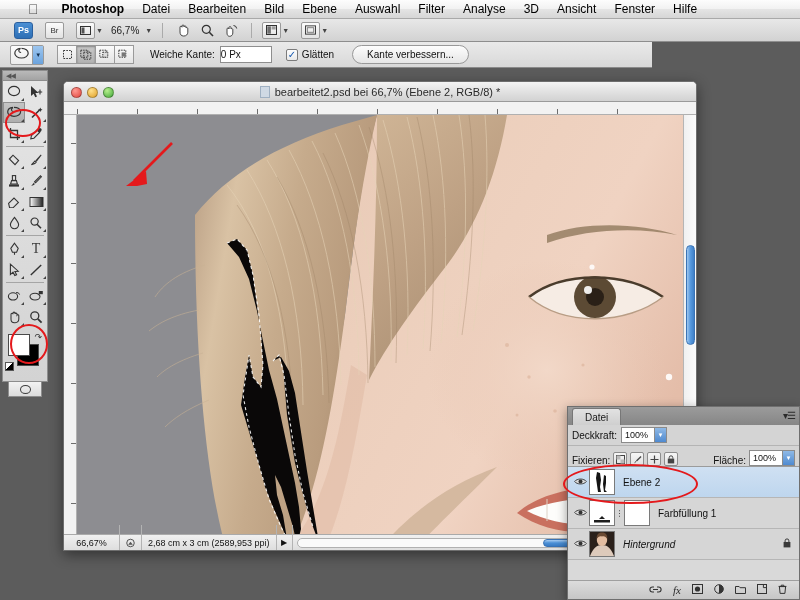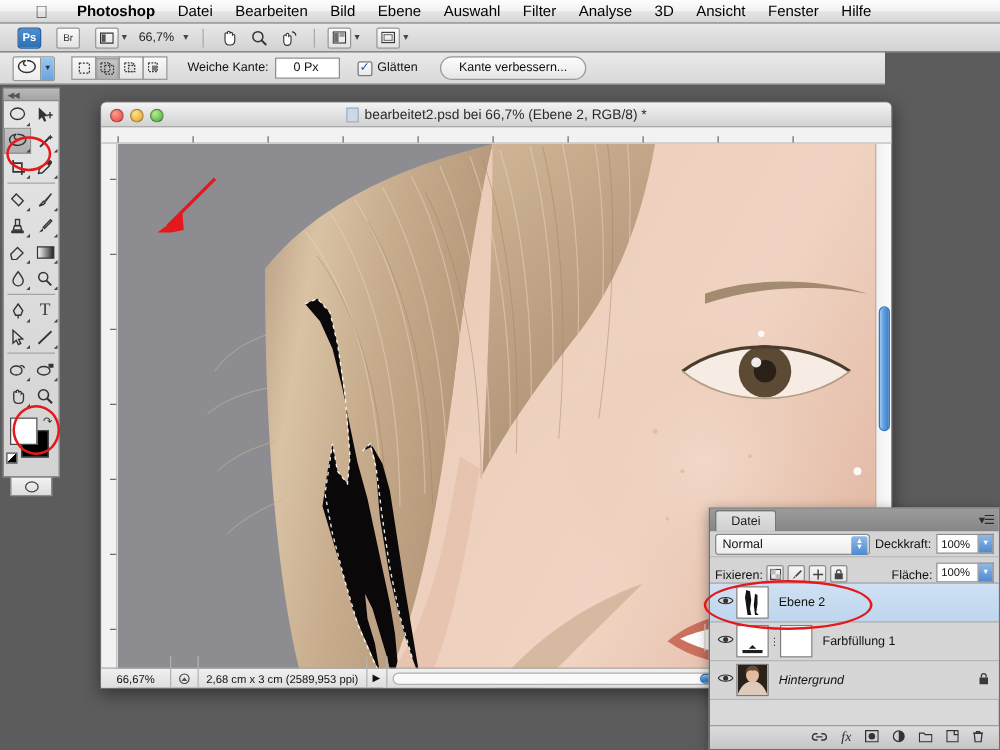--- a/index.html
+++ b/index.html
@@ -52,7 +52,7 @@
 
   
   .optbar {
-    position: absolute; left: 0; top: 42px; width: 708px; height: 26px;
+    position: absolute; left: 0; top: 42px; width: 652px; height: 26px;
     background: linear-gradient(to bottom,#eaeaea 0%,#d8d8d8 100%);
     border-bottom: 1px solid #8a8a8a;
     display: flex; align-items: center; padding-left: 10px;

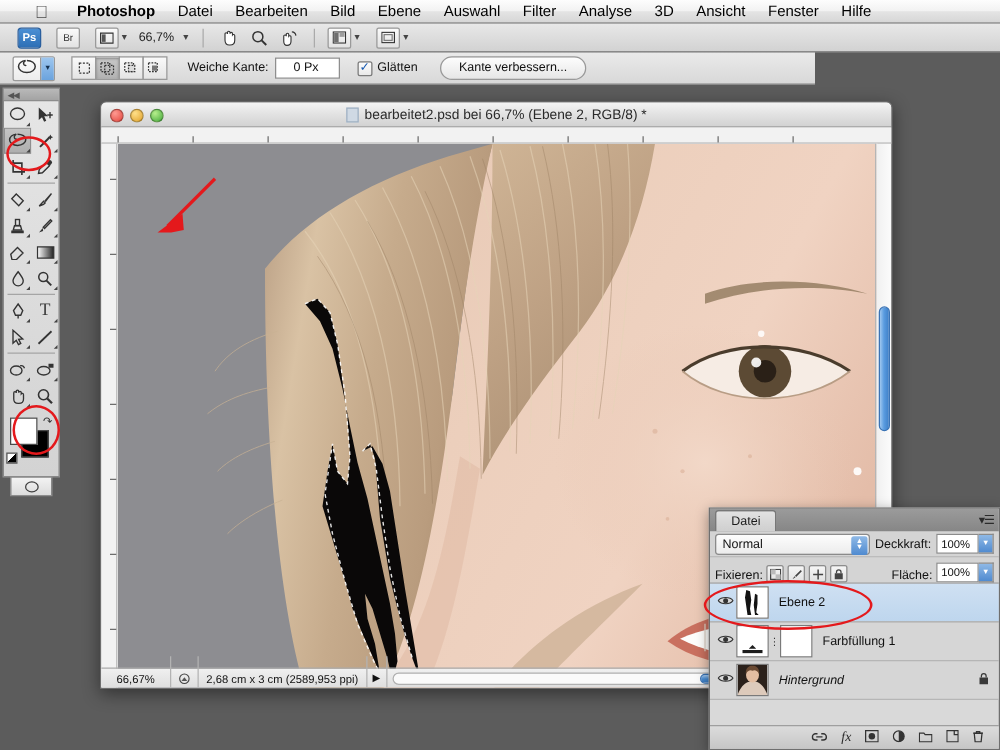--- a/index.html
+++ b/index.html
@@ -81,7 +81,7 @@
   .txtfield {
     width: 52px; height: 17px; margin-left: 5px;
     border: 1px solid #8e8e8e; background: #fff;
-    font-size: 10px; padding: 0 14px; line-height: 15px; color:#111;
+    font-size: 10px; padding: 0 0; line-height: 15px; color:#111;
   }
   .chk { margin-left: 14px; display:flex; align-items:center; gap:4px; }
   .chkbox {

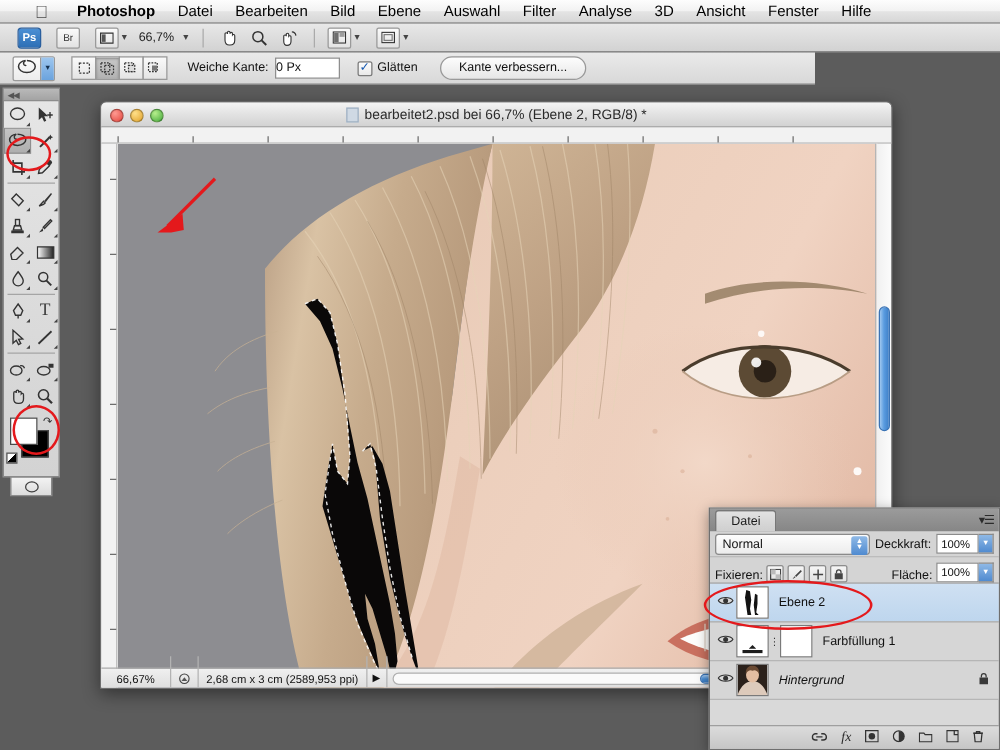--- a/index.html
+++ b/index.html
@@ -136,7 +136,7 @@
 
   
   .docwin {
-    position: absolute; left: 80px; top: 81px; width: 634px; height: 470px;
+    position: absolute; left: 63px; top: 81px; width: 634px; height: 470px;
     background: #e9e9e9; border: 1px solid #6e6e6e; border-radius: 5px 5px 0 0;
     box-shadow: 0 4px 14px rgba(0,0,0,.45);
     overflow: hidden;

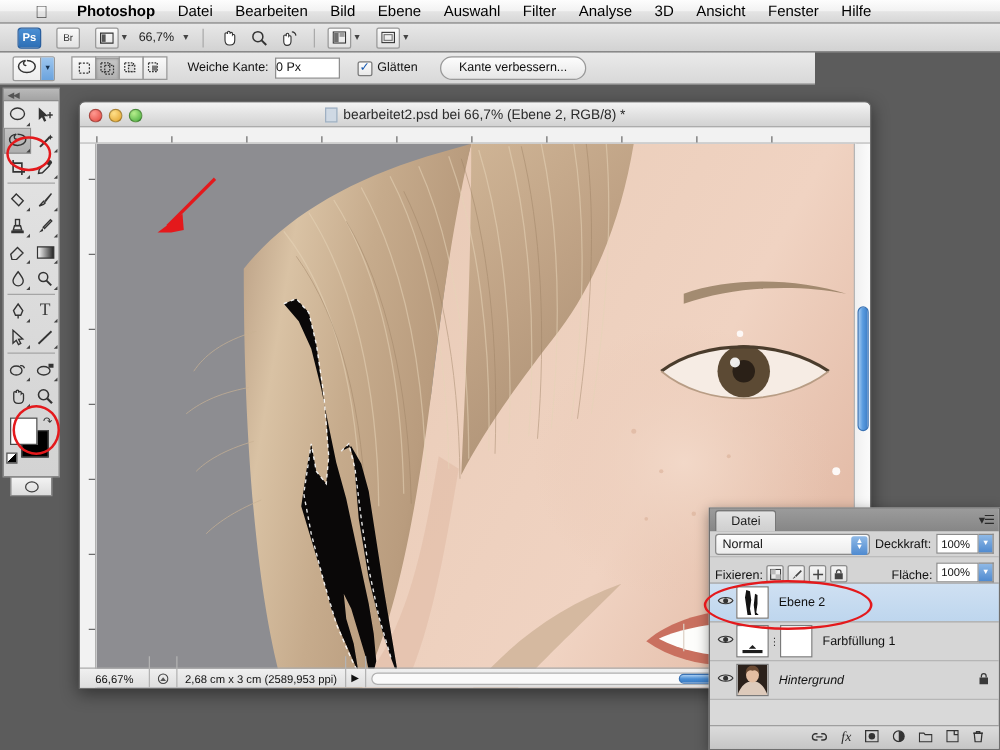--- a/index.html
+++ b/index.html
@@ -789,13 +789,6 @@
     </div>
 
     <div class="lp-row1">
-      <div class="blendsel">
-        <span>Normal</span>
-        <span class="spin">
-            <span>▲</span>
-            <span>▼</span>
-          </span>
-      </div>
       <span class="smalllbl">Deckkraft:</span>
       <div style="display:flex;">
         <div class="numfield">100%</div>

